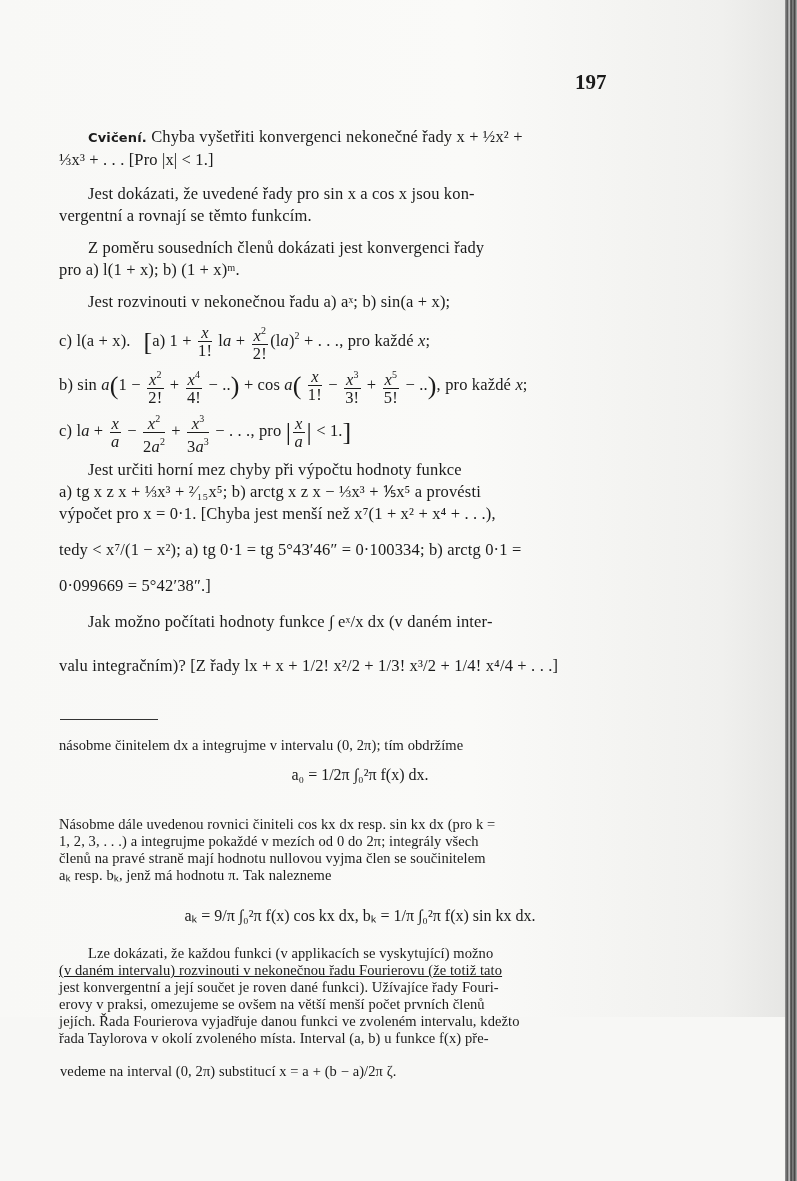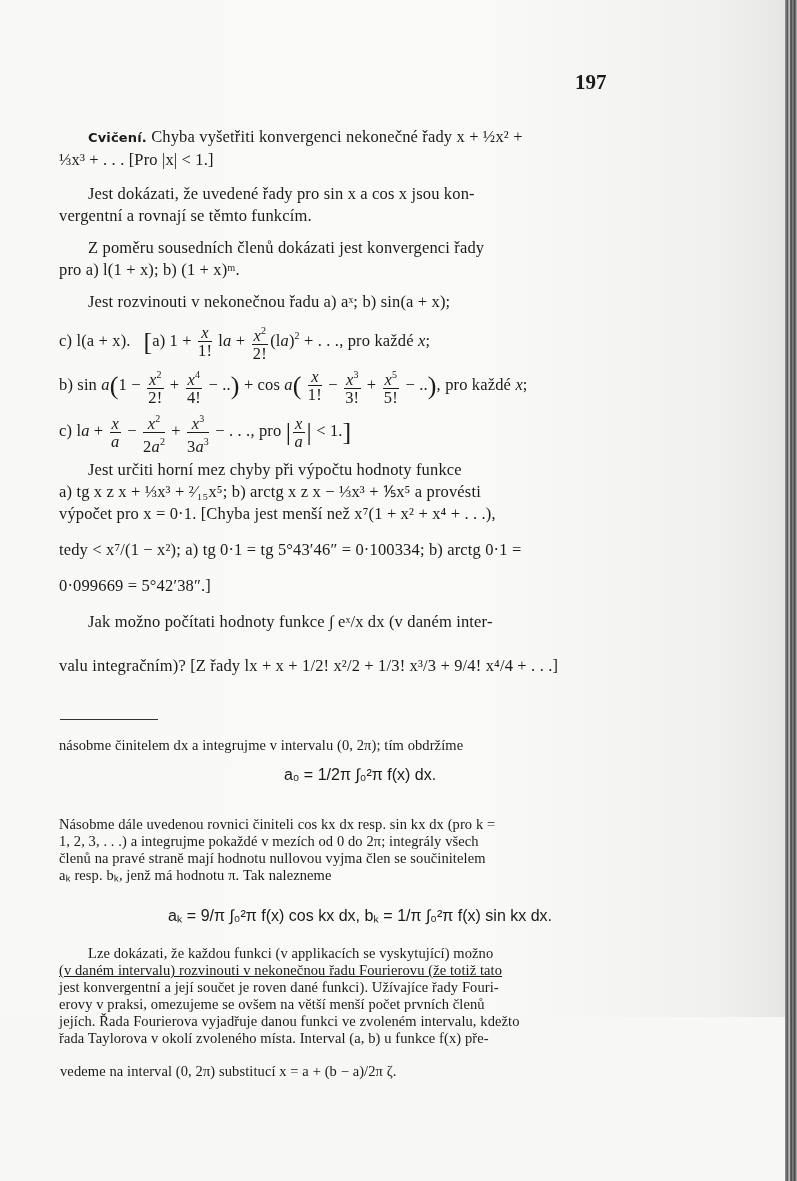--- a/index.html
+++ b/index.html
@@ -76,7 +76,7 @@
   <div class="line" style="top:576px;">0·099669 = 5°42′38″.]</div>
 
   <div class="line ind" style="top:612px;">Jak možno počítati hodnoty funkce ∫ eˣ/x dx (v daném inter-</div>
-  <div class="line" style="top:656px;">valu integračním)? [Z řady lx + x + 1/2! x²/2 + 1/3! x³/3 + 9/4! x⁴/4 + . . .]</div>
+  <div class="line" style="top:656px;">valu integračním)? [Z řady lx + x + 1/2! x²/2 + 1/3! x³/2 + 1/4! x⁴/4 + . . .]</div>
 
   <div class="rule"></div>
 

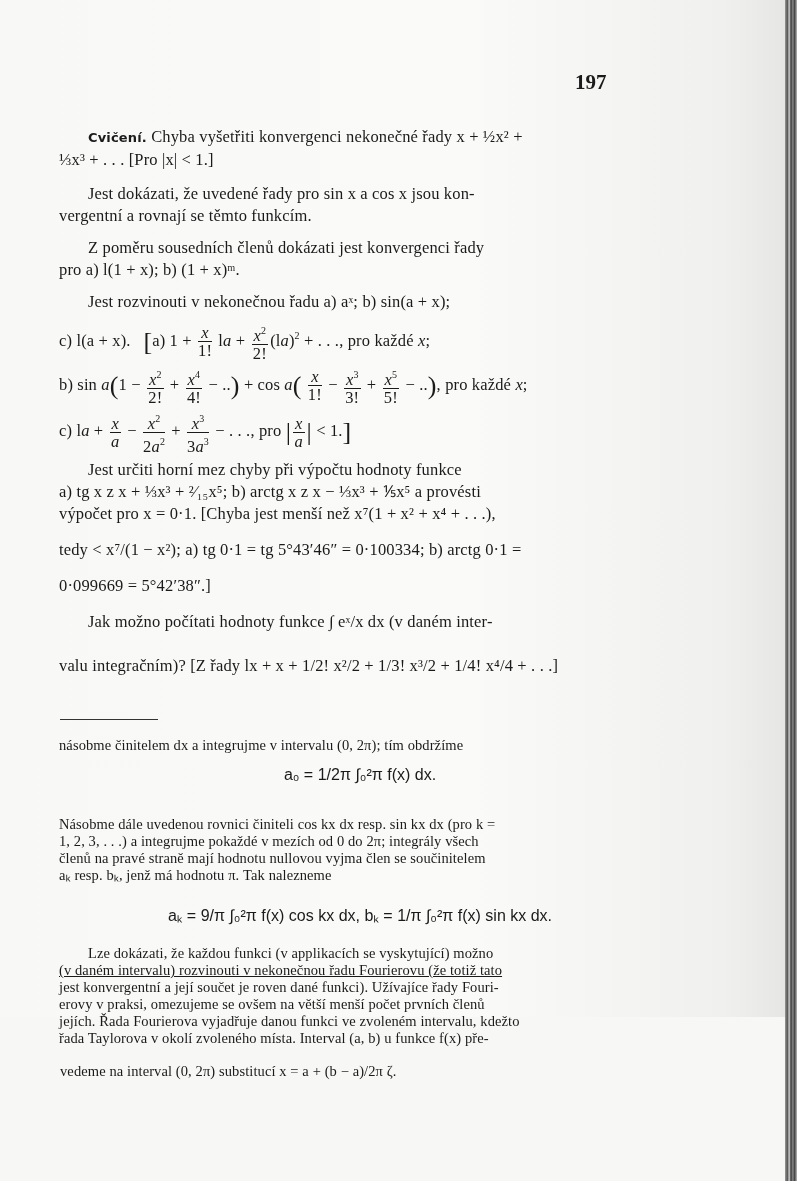--- a/index.html
+++ b/index.html
@@ -21,7 +21,7 @@
   .frac .num{border-bottom:1px solid #1a1a1a;padding:0 2px;}
   .big{font-size:26px;vertical-align:middle;line-height:20px;}
   .rule{position:absolute;left:60px;top:719px;width:98px;height:1px;background:#333;}
-  .center{position:absolute;text-align:center;font-family:Liberation Sans, sans-serif;font-size:16px;white-space:nowrap;}
+  .center{position:absolute;text-align:center;font-family:Liberation Serif, serif;font-size:16px;white-space:nowrap;}
   sup{font-size:10px;}
 </style>
 </head>

